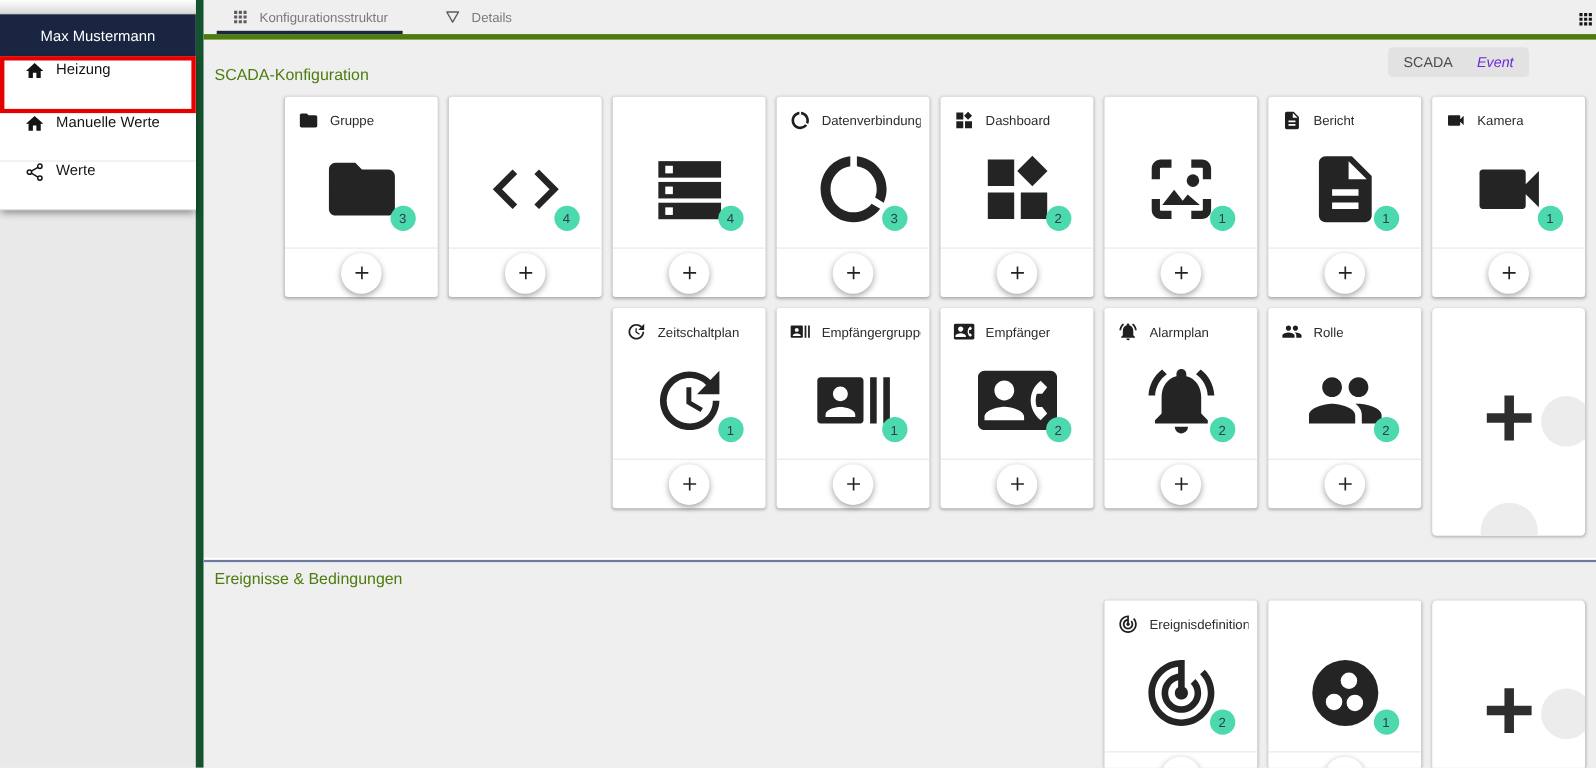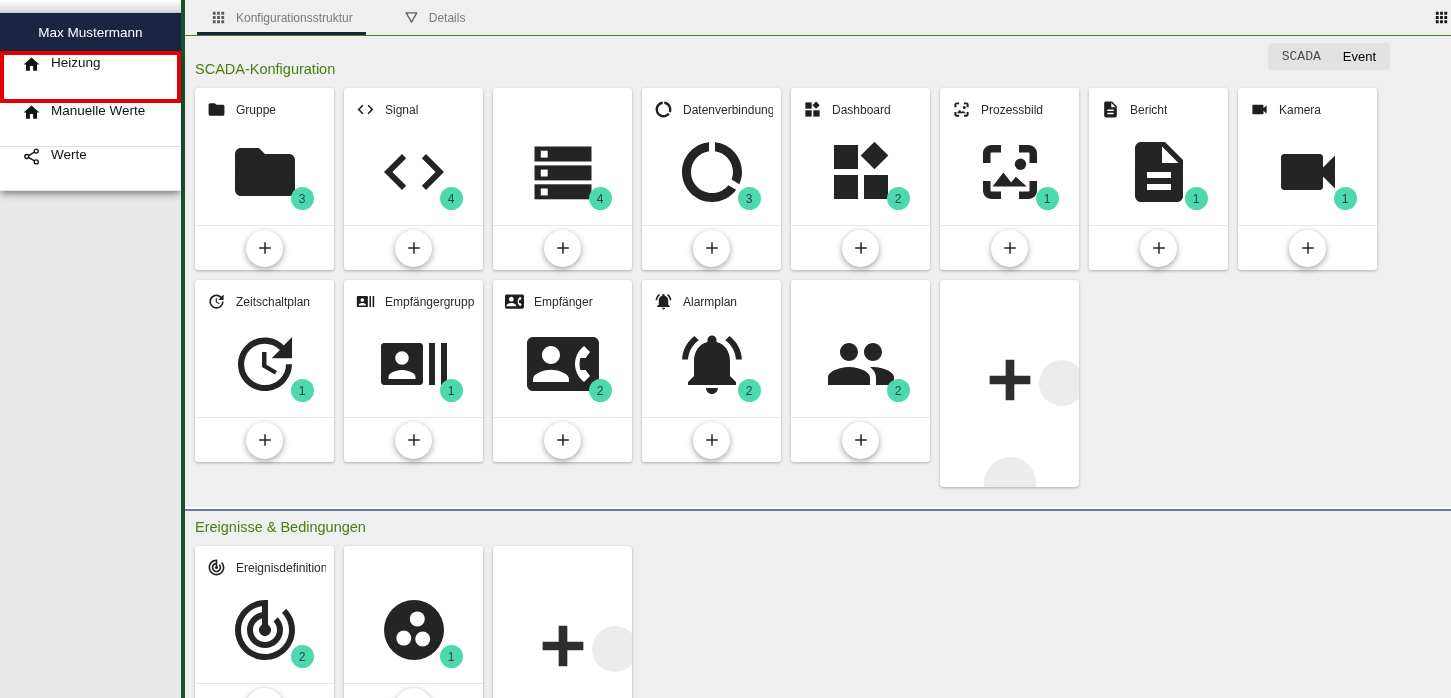--- a/index.html
+++ b/index.html
@@ -35,7 +35,7 @@
   
   .main { flex:1; display:flex; flex-direction:column; min-width:0; }
   .tabbar {
-    height:36px; background:#efefef; border-bottom:1px solid #4d7c0f;
+    height:36px; background:#efefef; border-bottom:5px solid #4d7c0f;
     display:flex; align-items:stretch; padding-left:12px; position:relative; flex:0 0 36px;
   }
   .tab {

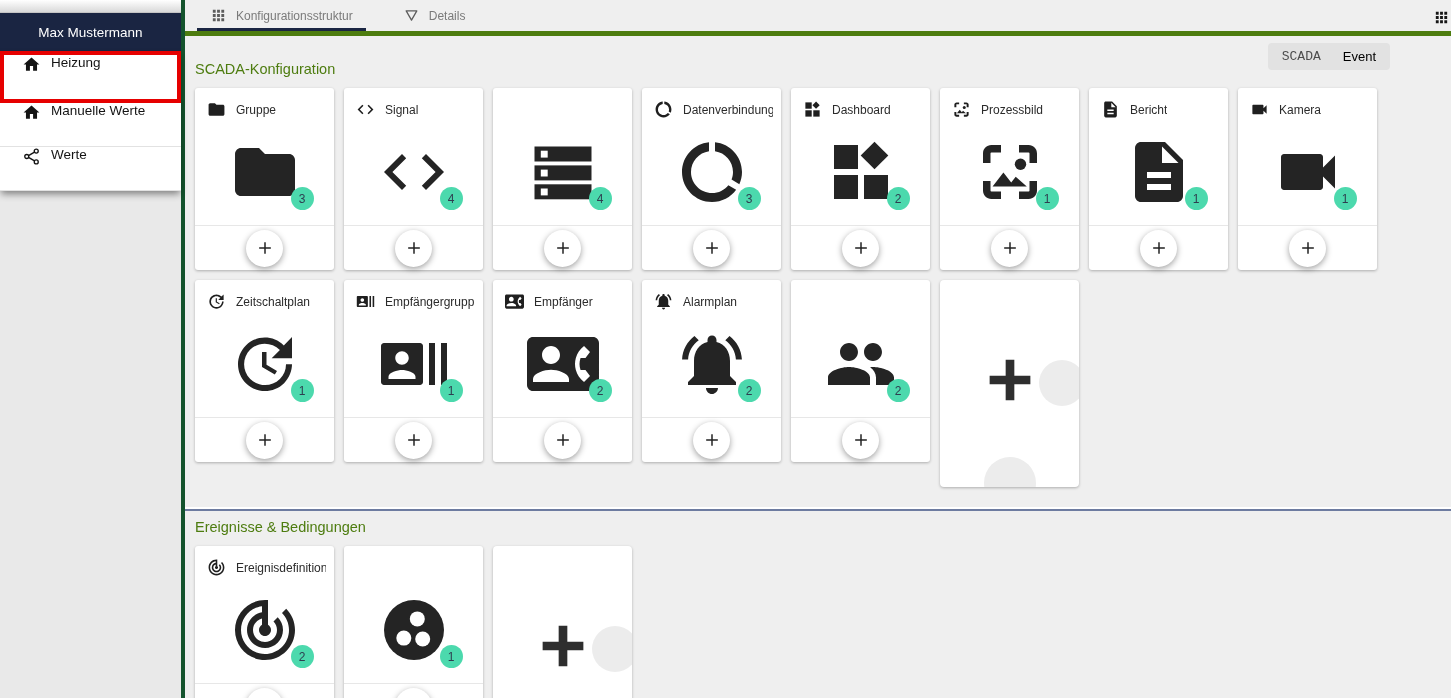--- a/index.html
+++ b/index.html
@@ -14,7 +14,7 @@
   
   .sidebar {
     flex:0 0 185px; width:185px; background:#e9e9e9;
-    border-right:4px solid #14532d; position:relative; z-index:3;
+    border-right:7px solid #14532d; position:relative; z-index:3;
   }
   .sidebar-topstrip { height:13px; background:linear-gradient(#ffffff,#d9d9d9); border-bottom:1px solid #c4c4c4; }
   .sidebar-header {

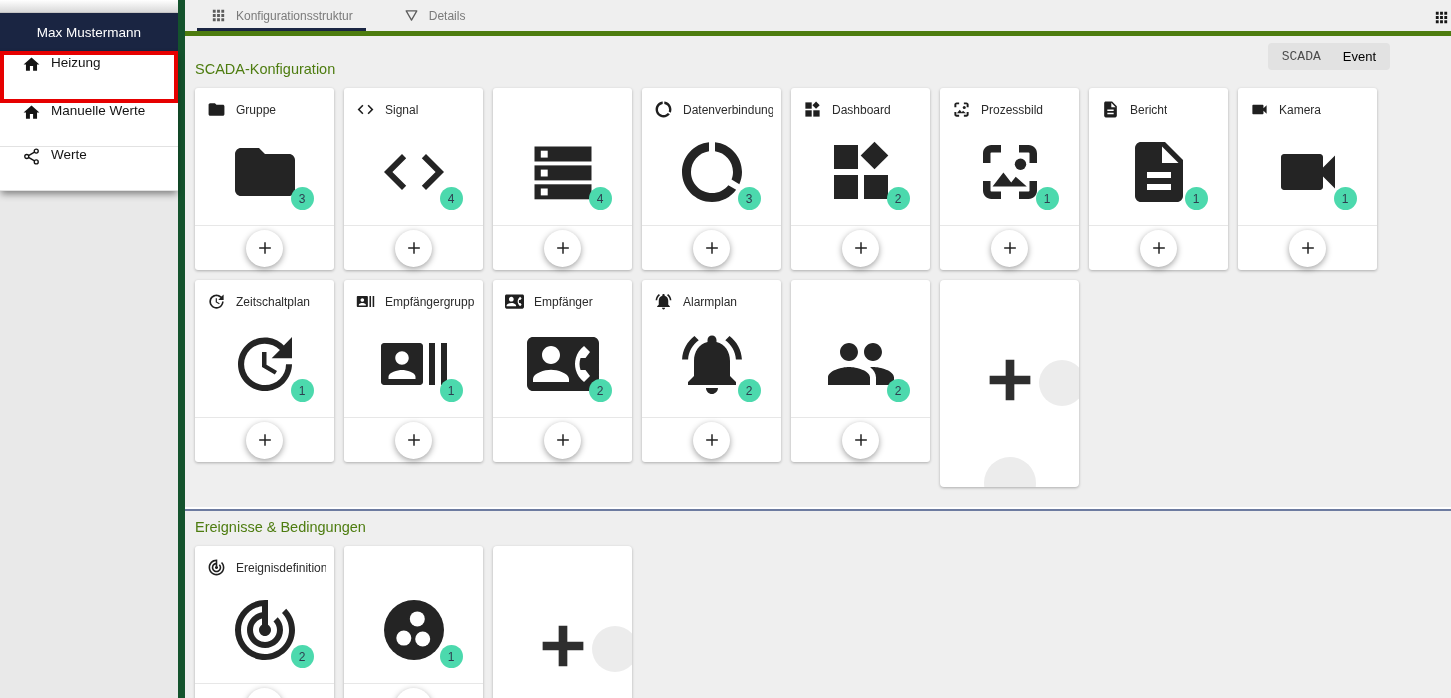--- a/index.html
+++ b/index.html
@@ -64,7 +64,7 @@
     background:none; border:none; padding:0; font-size:13px;
     font-family:inherit; cursor:pointer;
   }
-  .toggle button.opt-0 { color:#4d4d4d;font-family:Liberation Mono, monospace; }
+  .toggle button.opt-0 { color:#4d4d4d; }
   .toggle button.opt-1 { color:#000000; }
 
   .section-title { font-size:14.5px; line-height:17px; color:#4d7c0f; margin:25px 0 10px 0; }

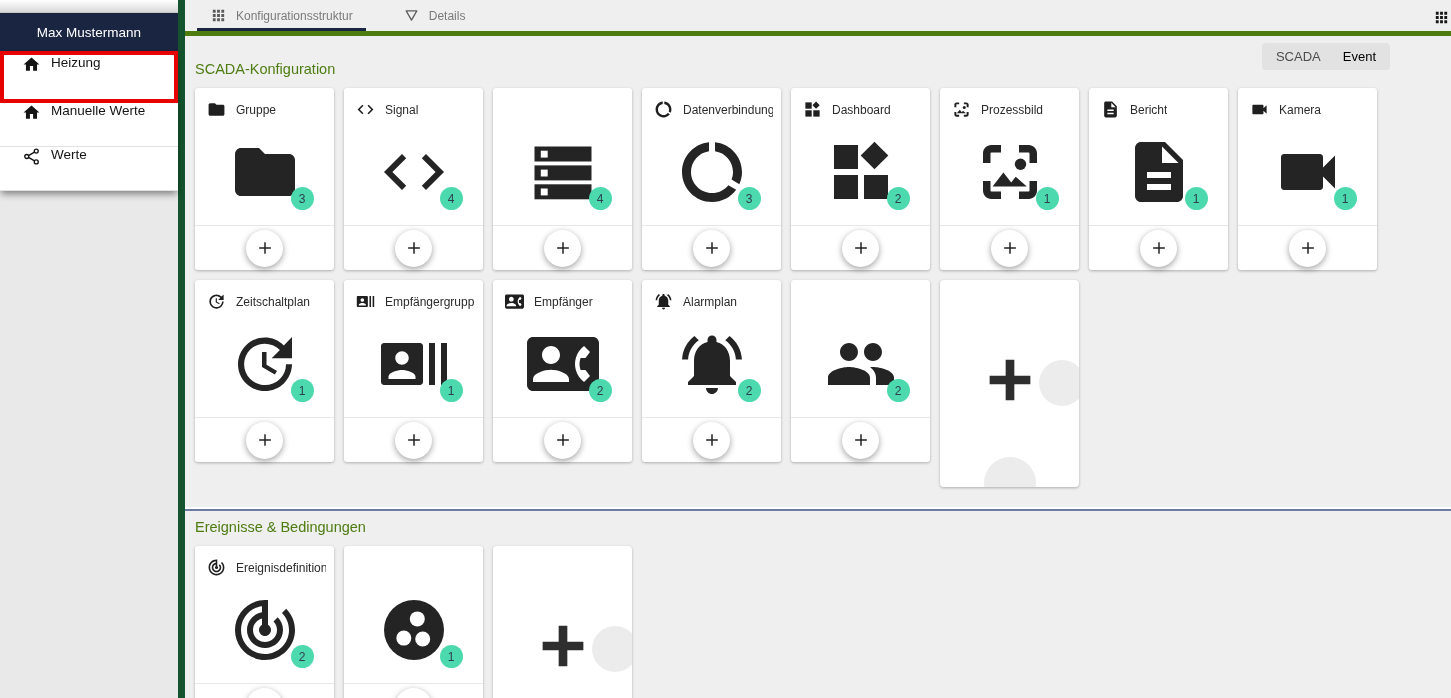--- a/index.html
+++ b/index.html
@@ -65,7 +65,7 @@
     font-family:inherit; cursor:pointer;
   }
   .toggle button.opt-0 { color:#4d4d4d; }
-  .toggle button.opt-1 { color:#000000; }
+  .toggle button.opt-1 { color:#6d28d9;font-style:italic; }
 
   .section-title { font-size:14.5px; line-height:17px; color:#4d7c0f; margin:25px 0 10px 0; }
   .section-title.second { margin-top:8px; }

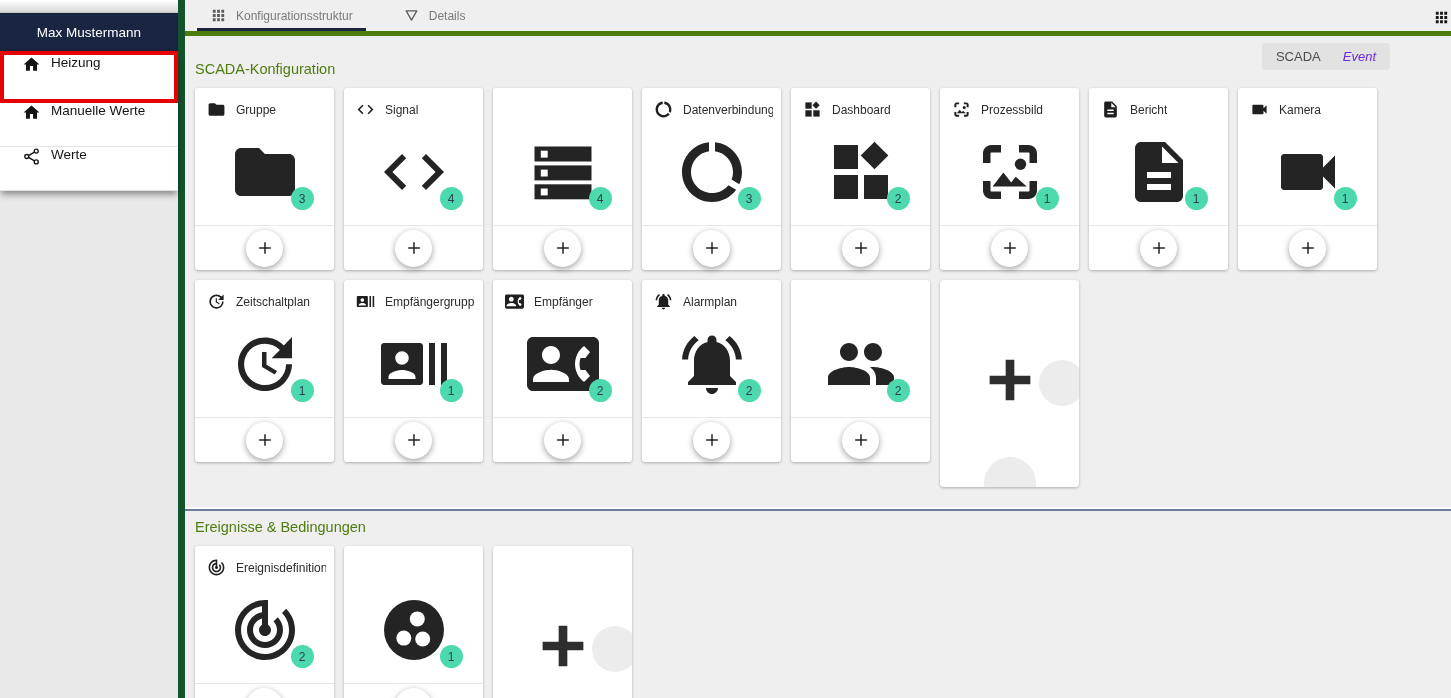--- a/index.html
+++ b/index.html
@@ -69,7 +69,7 @@
 
   .section-title { font-size:14.5px; line-height:17px; color:#4d7c0f; margin:25px 0 10px 0; }
   .section-title.second { margin-top:8px; }
-  .grid { display:flex; flex-wrap:wrap; gap:10px; align-items:flex-start; }
+  .grid { display:flex; flex-wrap:wrap; gap:10px; align-items:flex-start;justify-content:flex-end; }
 
   .section-divider {
     height:0; border:none; border-top:2px solid #6d7ba0;

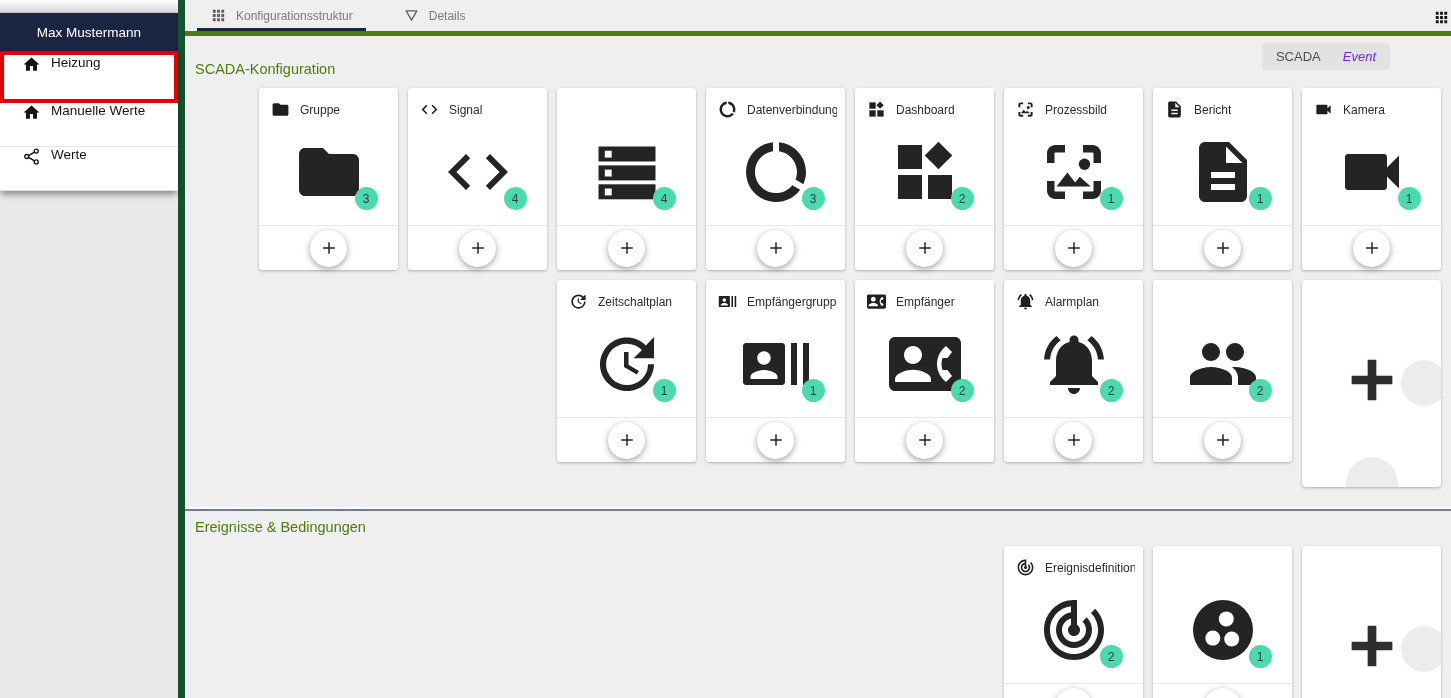--- a/index.html
+++ b/index.html
@@ -214,14 +214,6 @@
             </div>
             <div class="card">
               <div class="card-body">
-                <div class="card-head">
-                  <span class="ci">
-                    <svg viewBox="0 0 24 24" fill="currentColor">
-                      <path d="M9.4 16.6 4.8 12l4.6-4.6L8 6l-6 6 6 6 1.4-1.4zm5.2 0 4.6-4.6-4.6-4.6L16 6l6 6-6 6-1.4-1.4z"></path>
-                    </svg>
-                  </span>
-                  <span class="card-lbl">Signal</span>
-                </div>
                 <div class="big">
                   <svg viewBox="0 0 24 24" fill="currentColor">
                     <path d="M9.4 16.6 4.8 12l4.6-4.6L8 6l-6 6 6 6 1.4-1.4zm5.2 0 4.6-4.6-4.6-4.6L16 6l6 6-6 6-1.4-1.4z"></path>

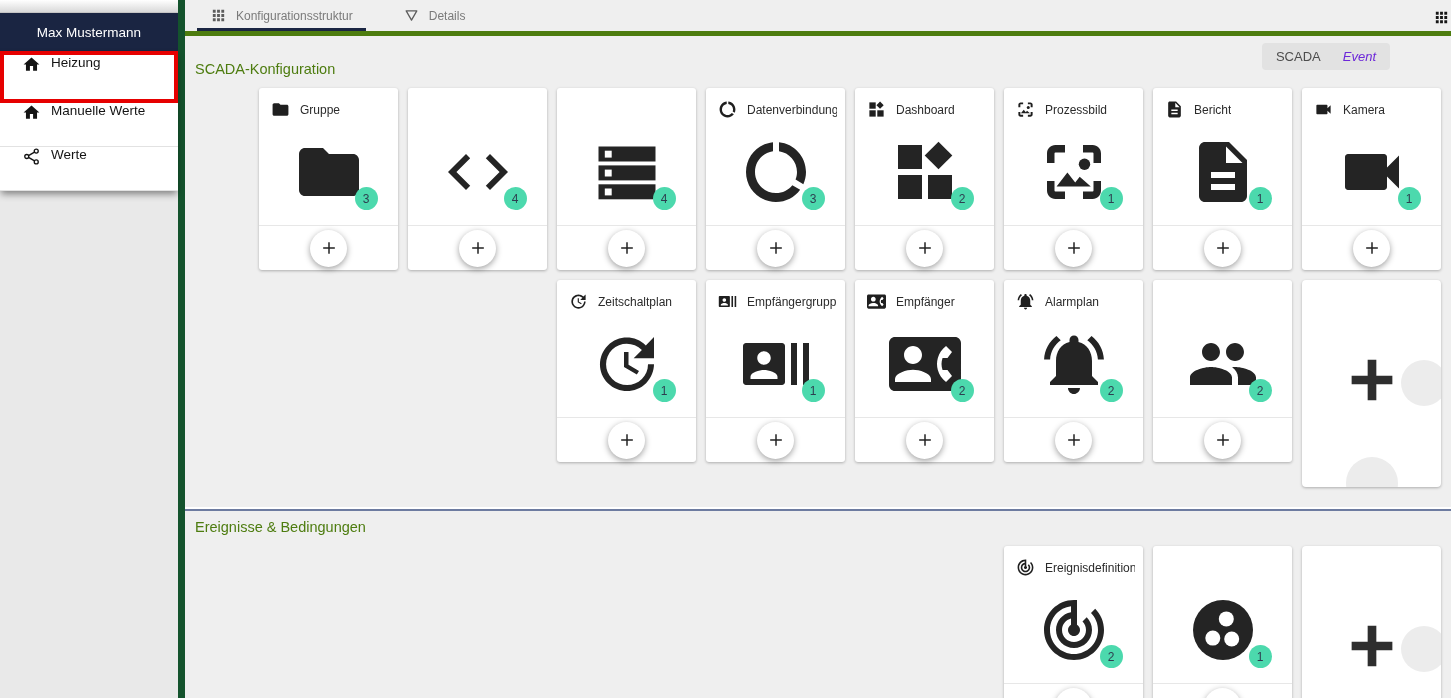--- a/index.html
+++ b/index.html
@@ -313,19 +313,6 @@
             </div>
             <div class="card">
               <div class="card-body">
-                <div class="card-head">
-                  <span class="ci">
-                    <svg viewBox="0 0 24 24" fill="currentColor">
-                      <path d="M3 9V5.8C3 4.2 4.2 3 5.8 3H9v2.5H5.8c-.2 0-.3.1-.3.3V9H3z"></path>
-                      <path d="M15 3h3.2C19.8 3 21 4.2 21 5.8V9h-2.5V5.8c0-.2-.1-.3-.3-.3H15V3z"></path>
-                      <path d="M3 15h2.5v3.2c0 .2.1.3.3.3H9V21H5.8C4.2 21 3 19.8 3 18.2V15z"></path>
-                      <path d="M21 15v3.2c0 1.6-1.2 2.8-2.8 2.8H15v-2.5h3.2c.2 0 .3-.1.3-.3V15H21z"></path>
-                      <circle cx="15.5" cy="9.4" r="1.9"></circle>
-                      <path d="M6.2 16.8l3.6-4.6 2.6 3.3 1.5-1.9 3.7 3.2z"></path>
-                    </svg>
-                  </span>
-                  <span class="card-lbl">Prozessbild</span>
-                </div>
                 <div class="big">
                   <svg viewBox="0 0 24 24" fill="currentColor">
                     <path d="M3 9V5.8C3 4.2 4.2 3 5.8 3H9v2.5H5.8c-.2 0-.3.1-.3.3V9H3z"></path>

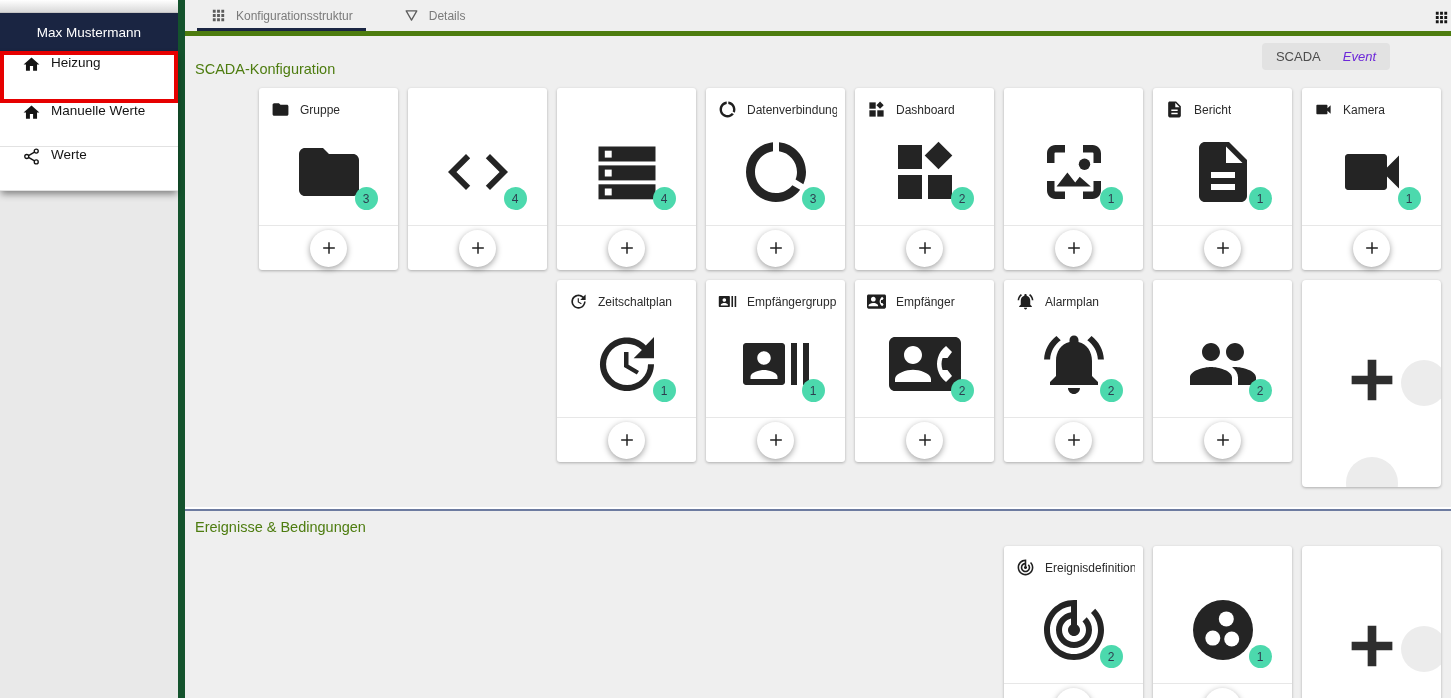--- a/index.html
+++ b/index.html
@@ -492,6 +492,14 @@
             </div>
             <div class="card">
               <div class="card-body">
+                <div class="card-head">
+                  <span class="ci">
+                    <svg viewBox="0 0 24 24" fill="currentColor">
+                      <path d="M16 11c1.66 0 2.99-1.34 2.99-3S17.66 5 16 5c-1.66 0-3 1.34-3 3s1.34 3 3 3zm-8 0c1.66 0 2.99-1.34 2.99-3S9.66 5 8 5C6.34 5 5 6.34 5 8s1.34 3 3 3zm0 2c-2.33 0-7 1.17-7 3.5V19h14v-2.5c0-2.33-4.67-3.5-7-3.5zm8 0c-.29 0-.62.02-.97.05 1.16.84 1.97 1.97 1.97 3.45V19h6v-2.5c0-2.33-4.67-3.5-7-3.5z"></path>
+                    </svg>
+                  </span>
+                  <span class="card-lbl">Rolle</span>
+                </div>
                 <div class="big">
                   <svg viewBox="0 0 24 24" fill="currentColor">
                     <path d="M16 11c1.66 0 2.99-1.34 2.99-3S17.66 5 16 5c-1.66 0-3 1.34-3 3s1.34 3 3 3zm-8 0c1.66 0 2.99-1.34 2.99-3S9.66 5 8 5C6.34 5 5 6.34 5 8s1.34 3 3 3zm0 2c-2.33 0-7 1.17-7 3.5V19h14v-2.5c0-2.33-4.67-3.5-7-3.5zm8 0c-.29 0-.62.02-.97.05 1.16.84 1.97 1.97 1.97 3.45V19h6v-2.5c0-2.33-4.67-3.5-7-3.5z"></path>

